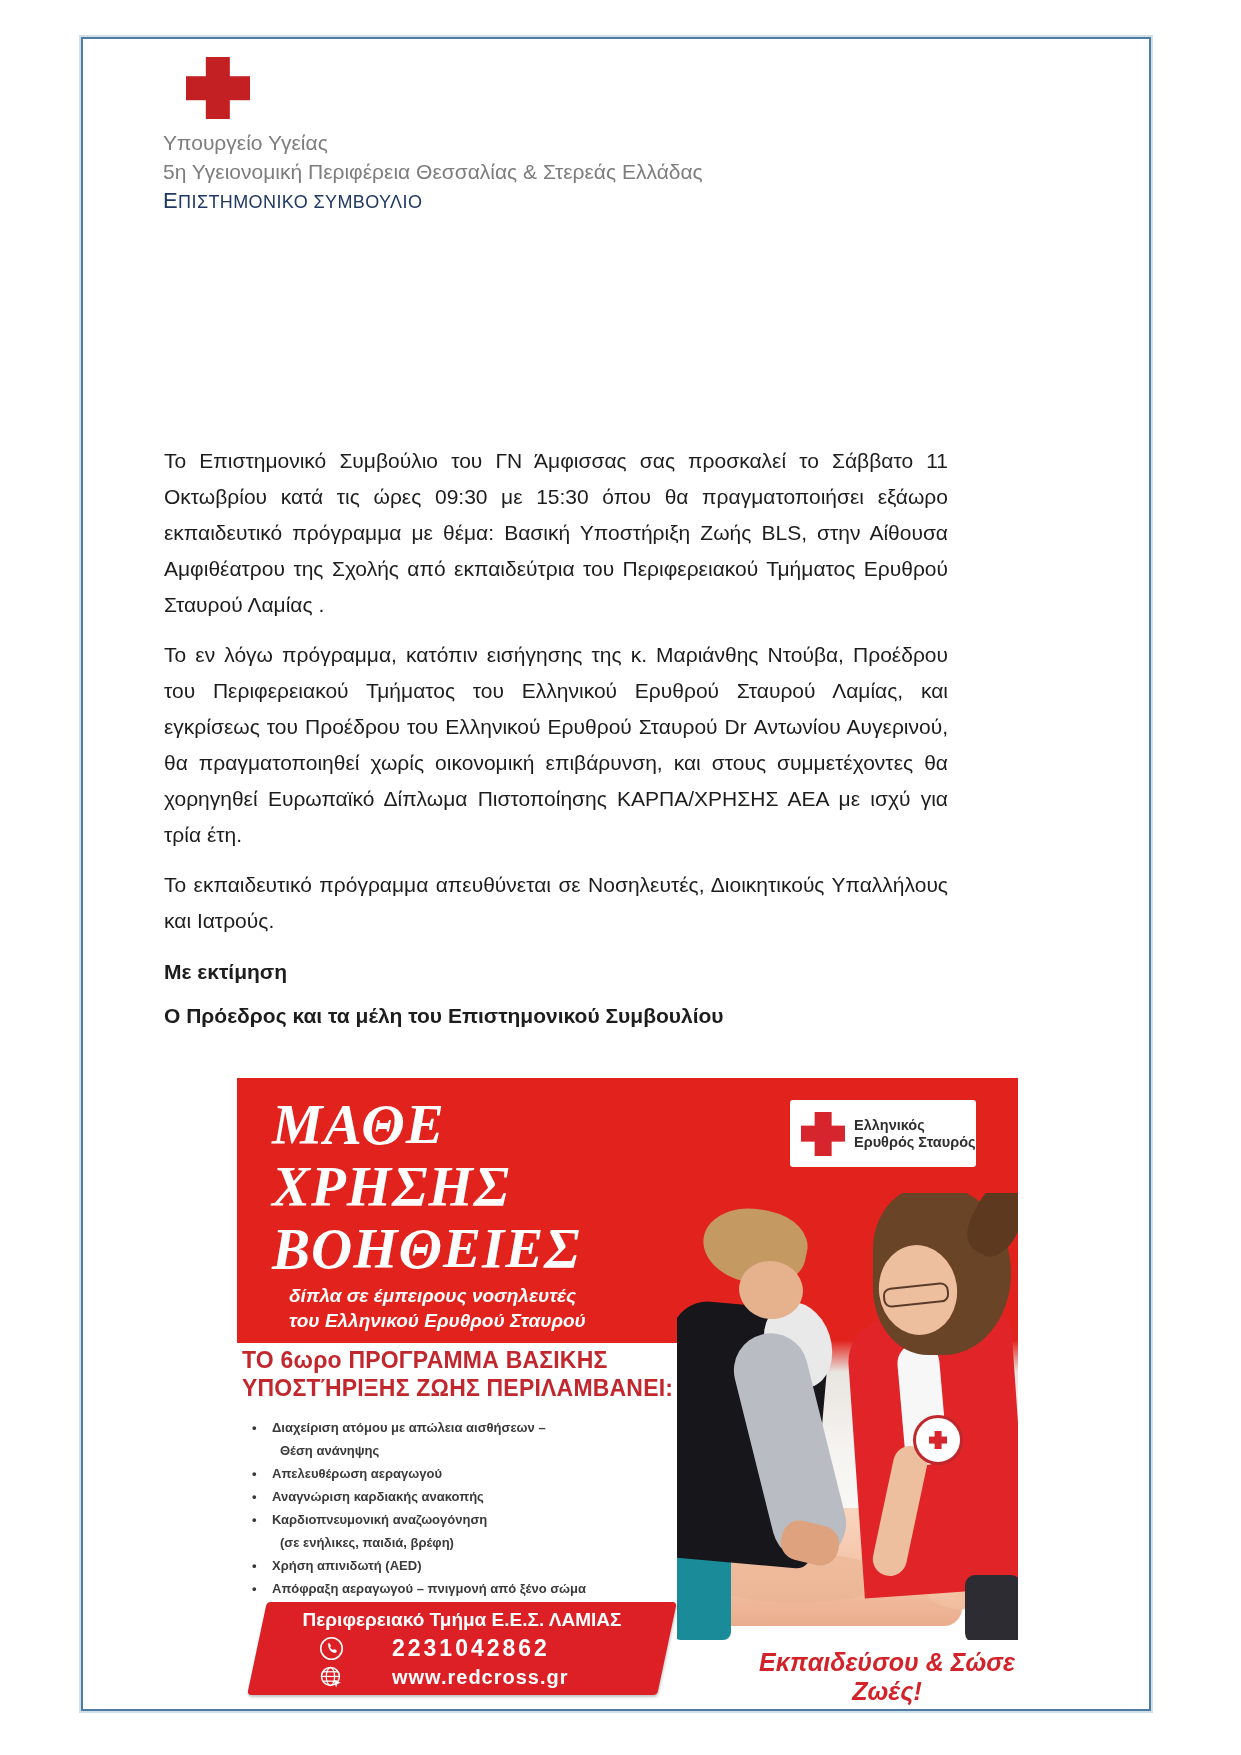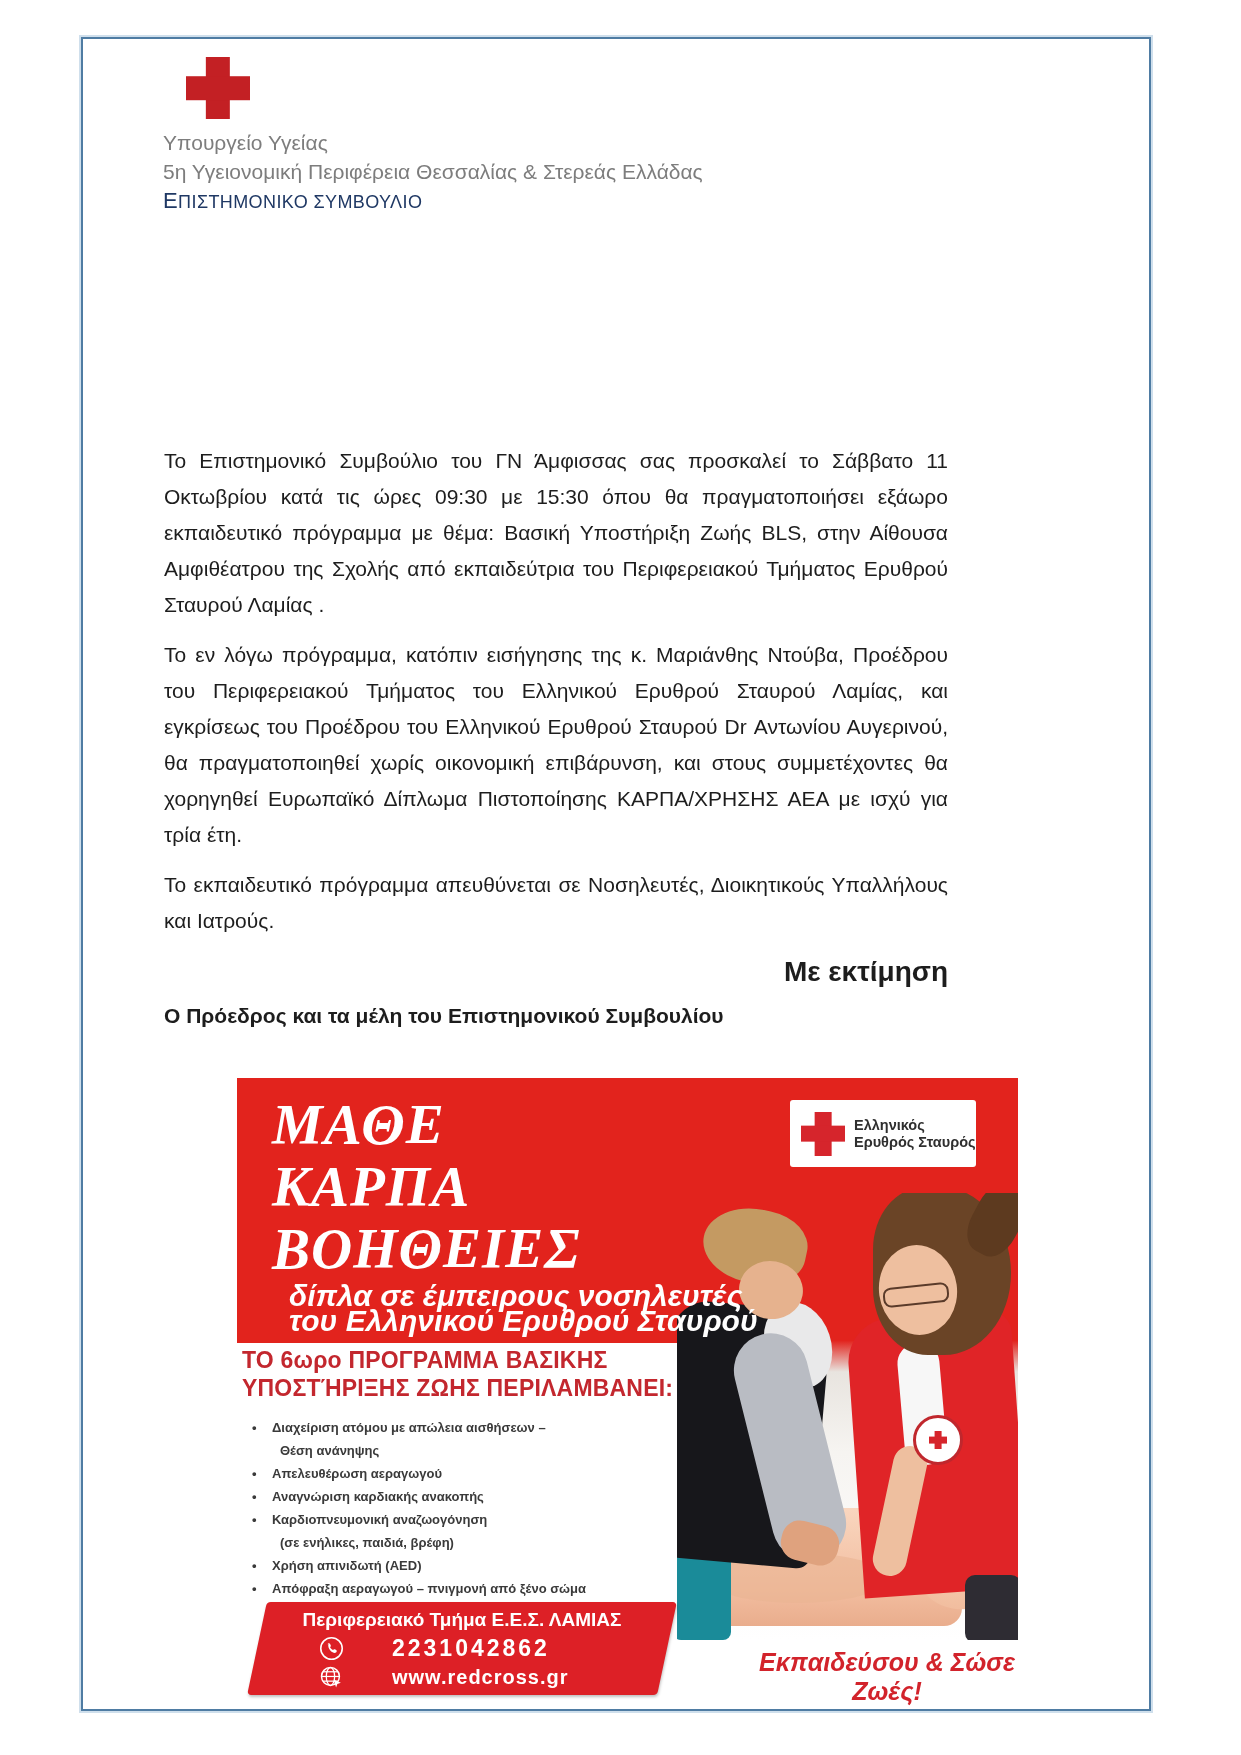--- a/index.html
+++ b/index.html
@@ -31,7 +31,7 @@
   
   .body-text{position:absolute;left:81px;top:404px;width:784px;color:#1d1d1d;}
   .body-text p{margin:0 0 14px 0;font-size:21px;line-height:36px;text-align:justify;}
-  .closing-regards{font-weight:bold;font-size:28px;line-height:30px;margin-top:18px;text-align:right;}
+  .closing-regards{font-weight:bold;font-size:21px;line-height:30px;margin-top:18px;}
   .closing-signature{font-weight:bold;font-size:21px;line-height:30px;margin-top:14px;}
   
   .poster{position:absolute;left:154px;top:1039px;width:781px;height:628px;background:#fff;}

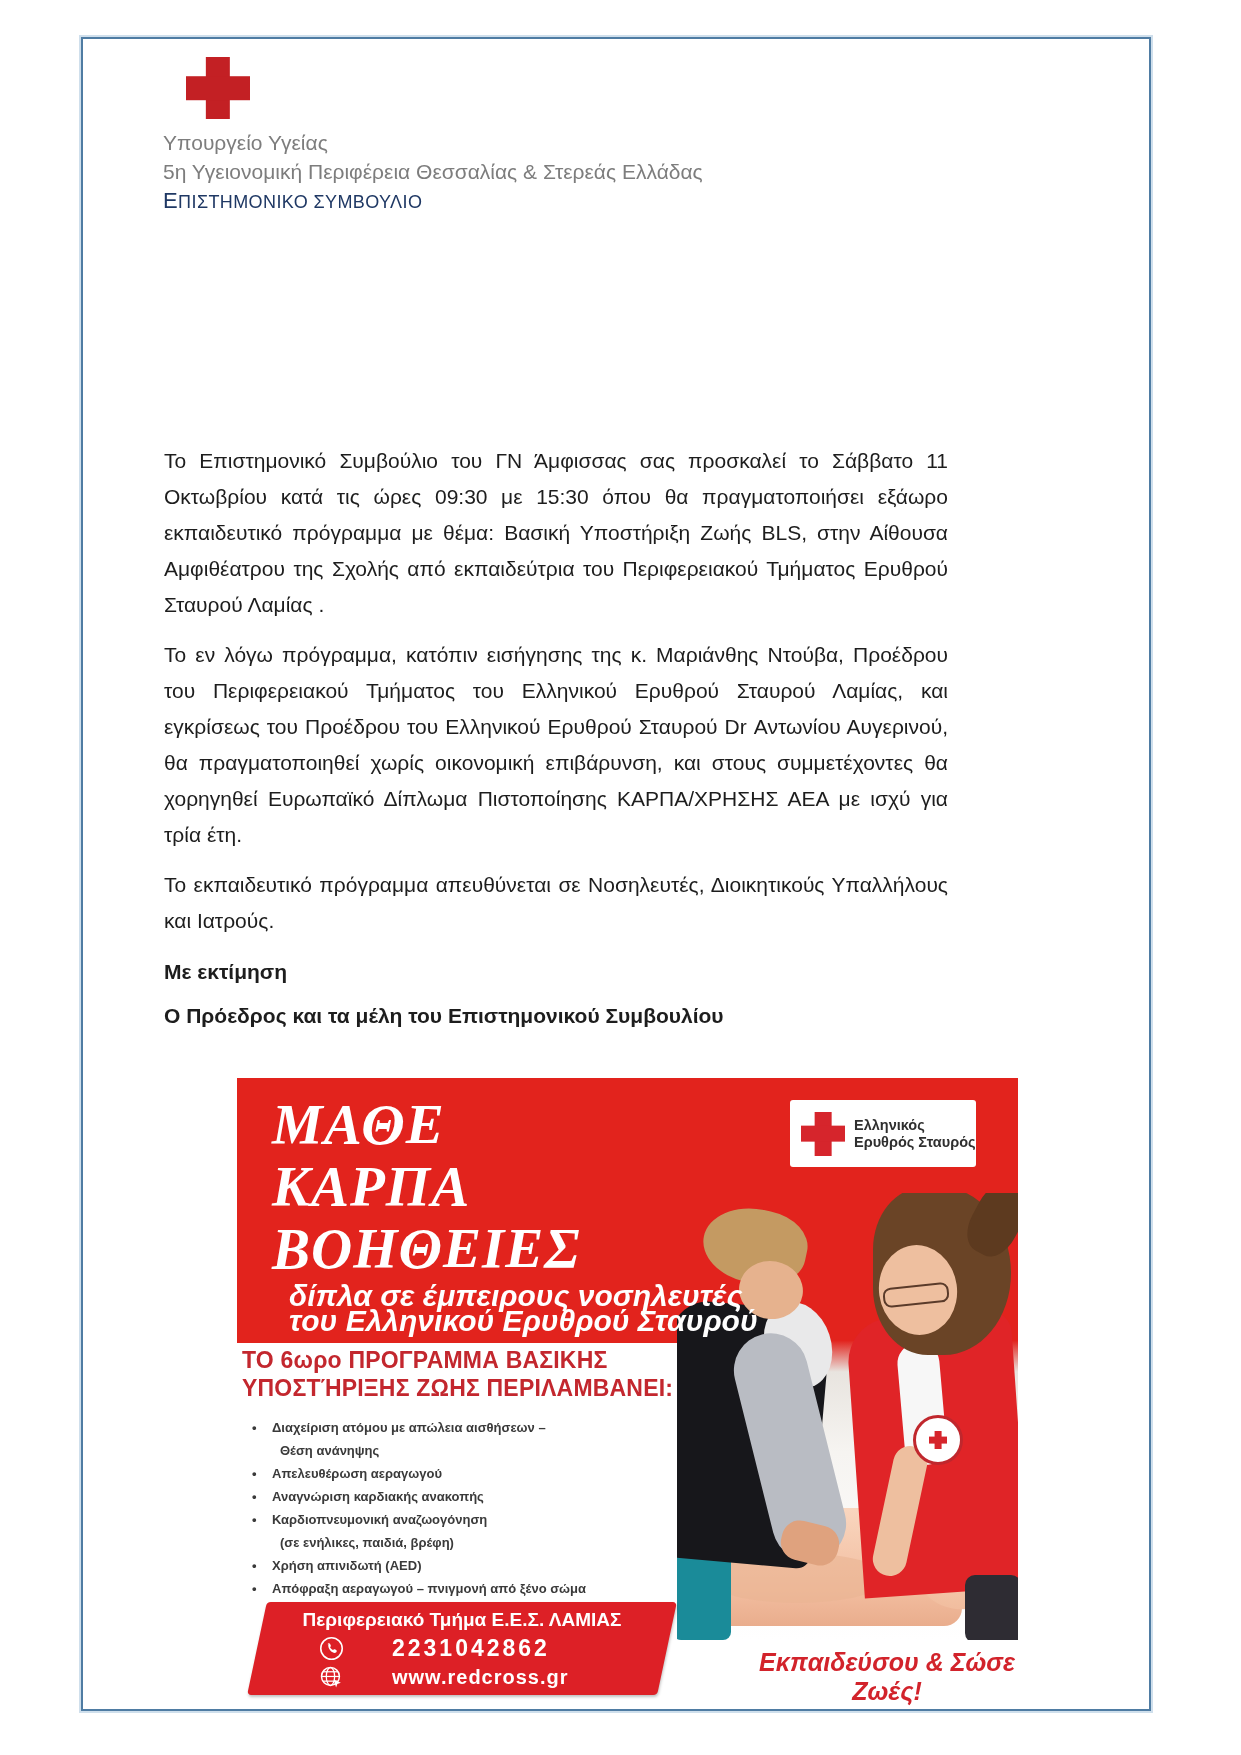--- a/index.html
+++ b/index.html
@@ -124,7 +124,7 @@
 
     <div class="headline">
       <div>ΜΑΘΕ</div>
-      <div>ΚΑΡΠΑ</div>
+      <div>ΧΡΗΣΗΣ</div>
       <div>ΒΟΗΘΕΙΕΣ</div>
     </div>
 

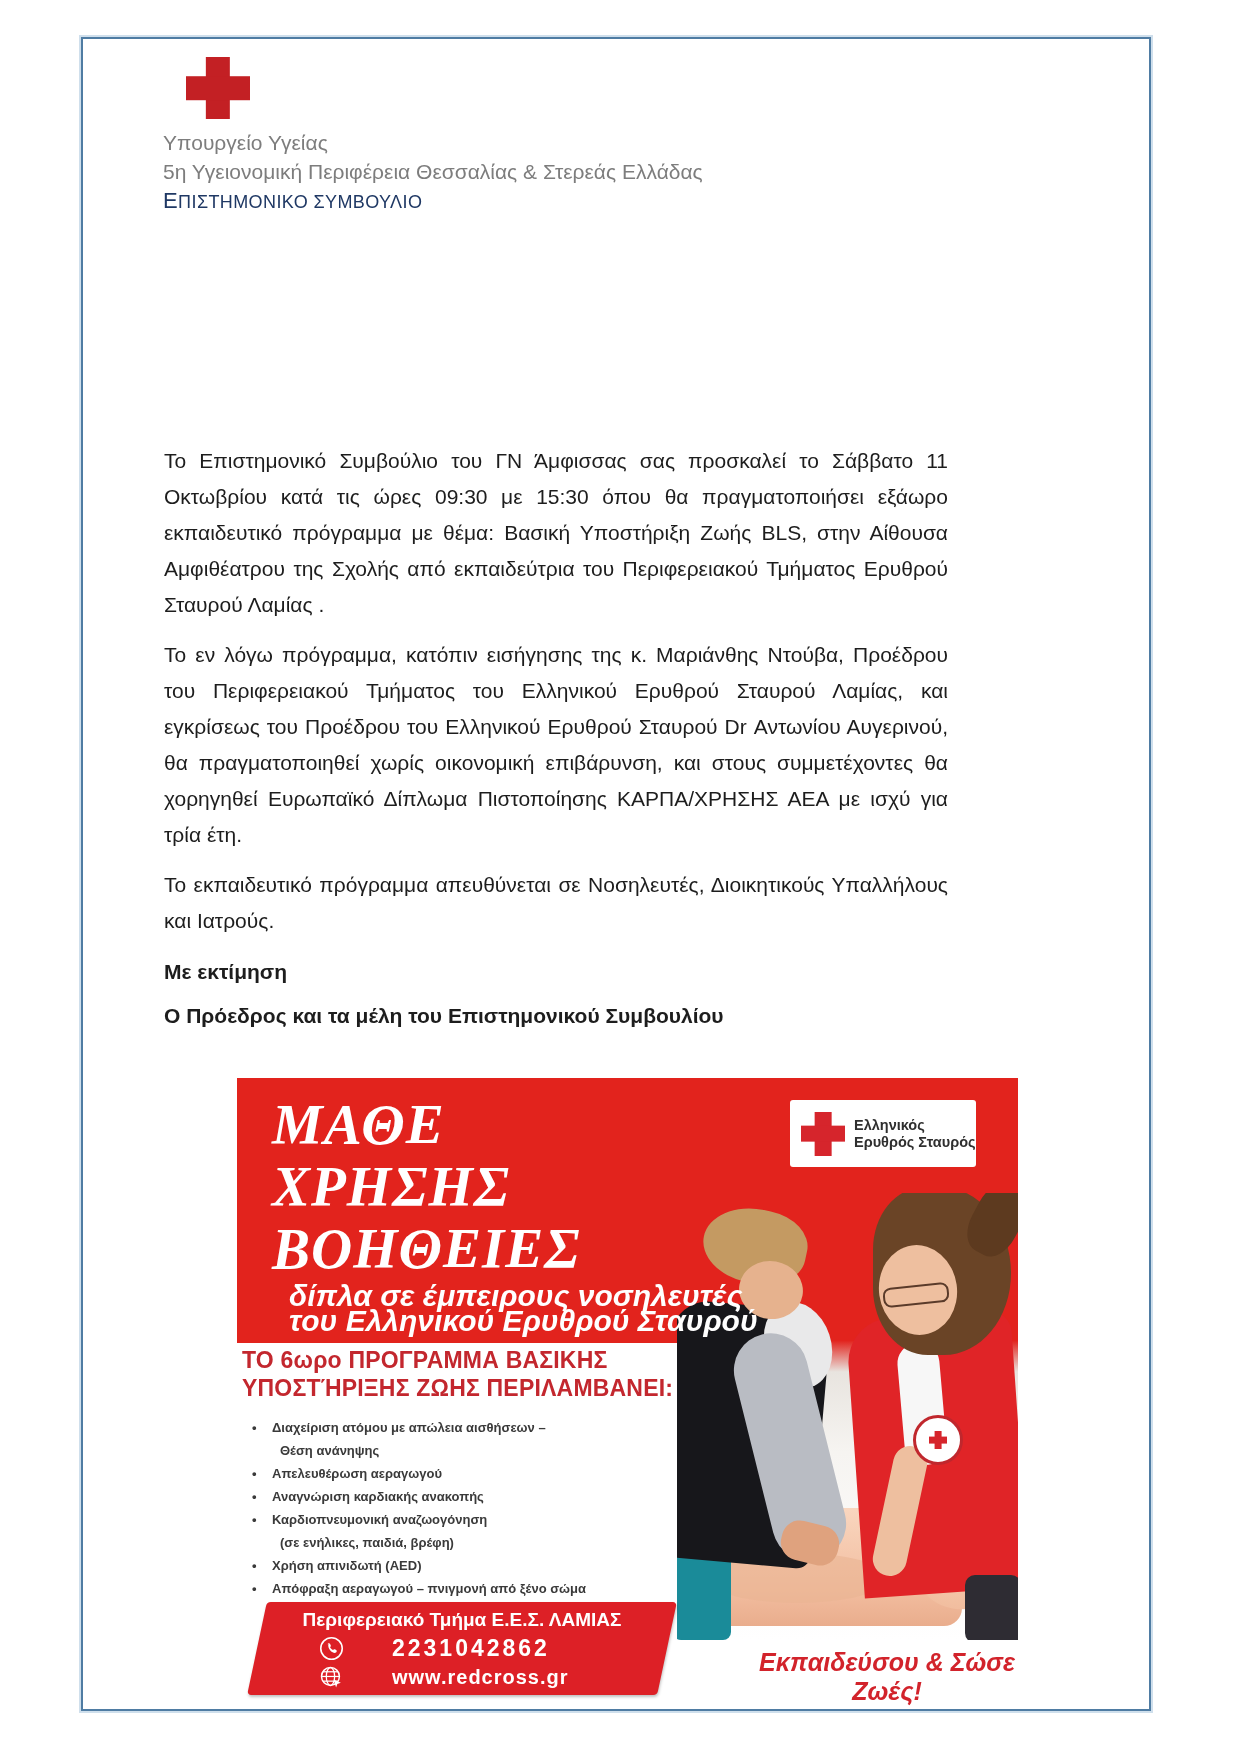--- a/index.html
+++ b/index.html
@@ -40,7 +40,7 @@
     font-family:"Liberation Serif",serif;font-style:italic;font-weight:bold;
     font-size:57px;line-height:62px;letter-spacing:1px;}
   .subtitle{position:absolute;left:52px;top:205px;z-index:3;color:#fff;
-    font-style:italic;font-weight:bold;font-size:30px;line-height:25px;}
+    font-style:italic;font-weight:bold;font-size:19px;line-height:25px;}
   
   .badge{position:absolute;left:553px;top:22px;width:186px;height:67px;background:#ffffff;
     border-radius:3px;z-index:4;display:flex;align-items:center;}

